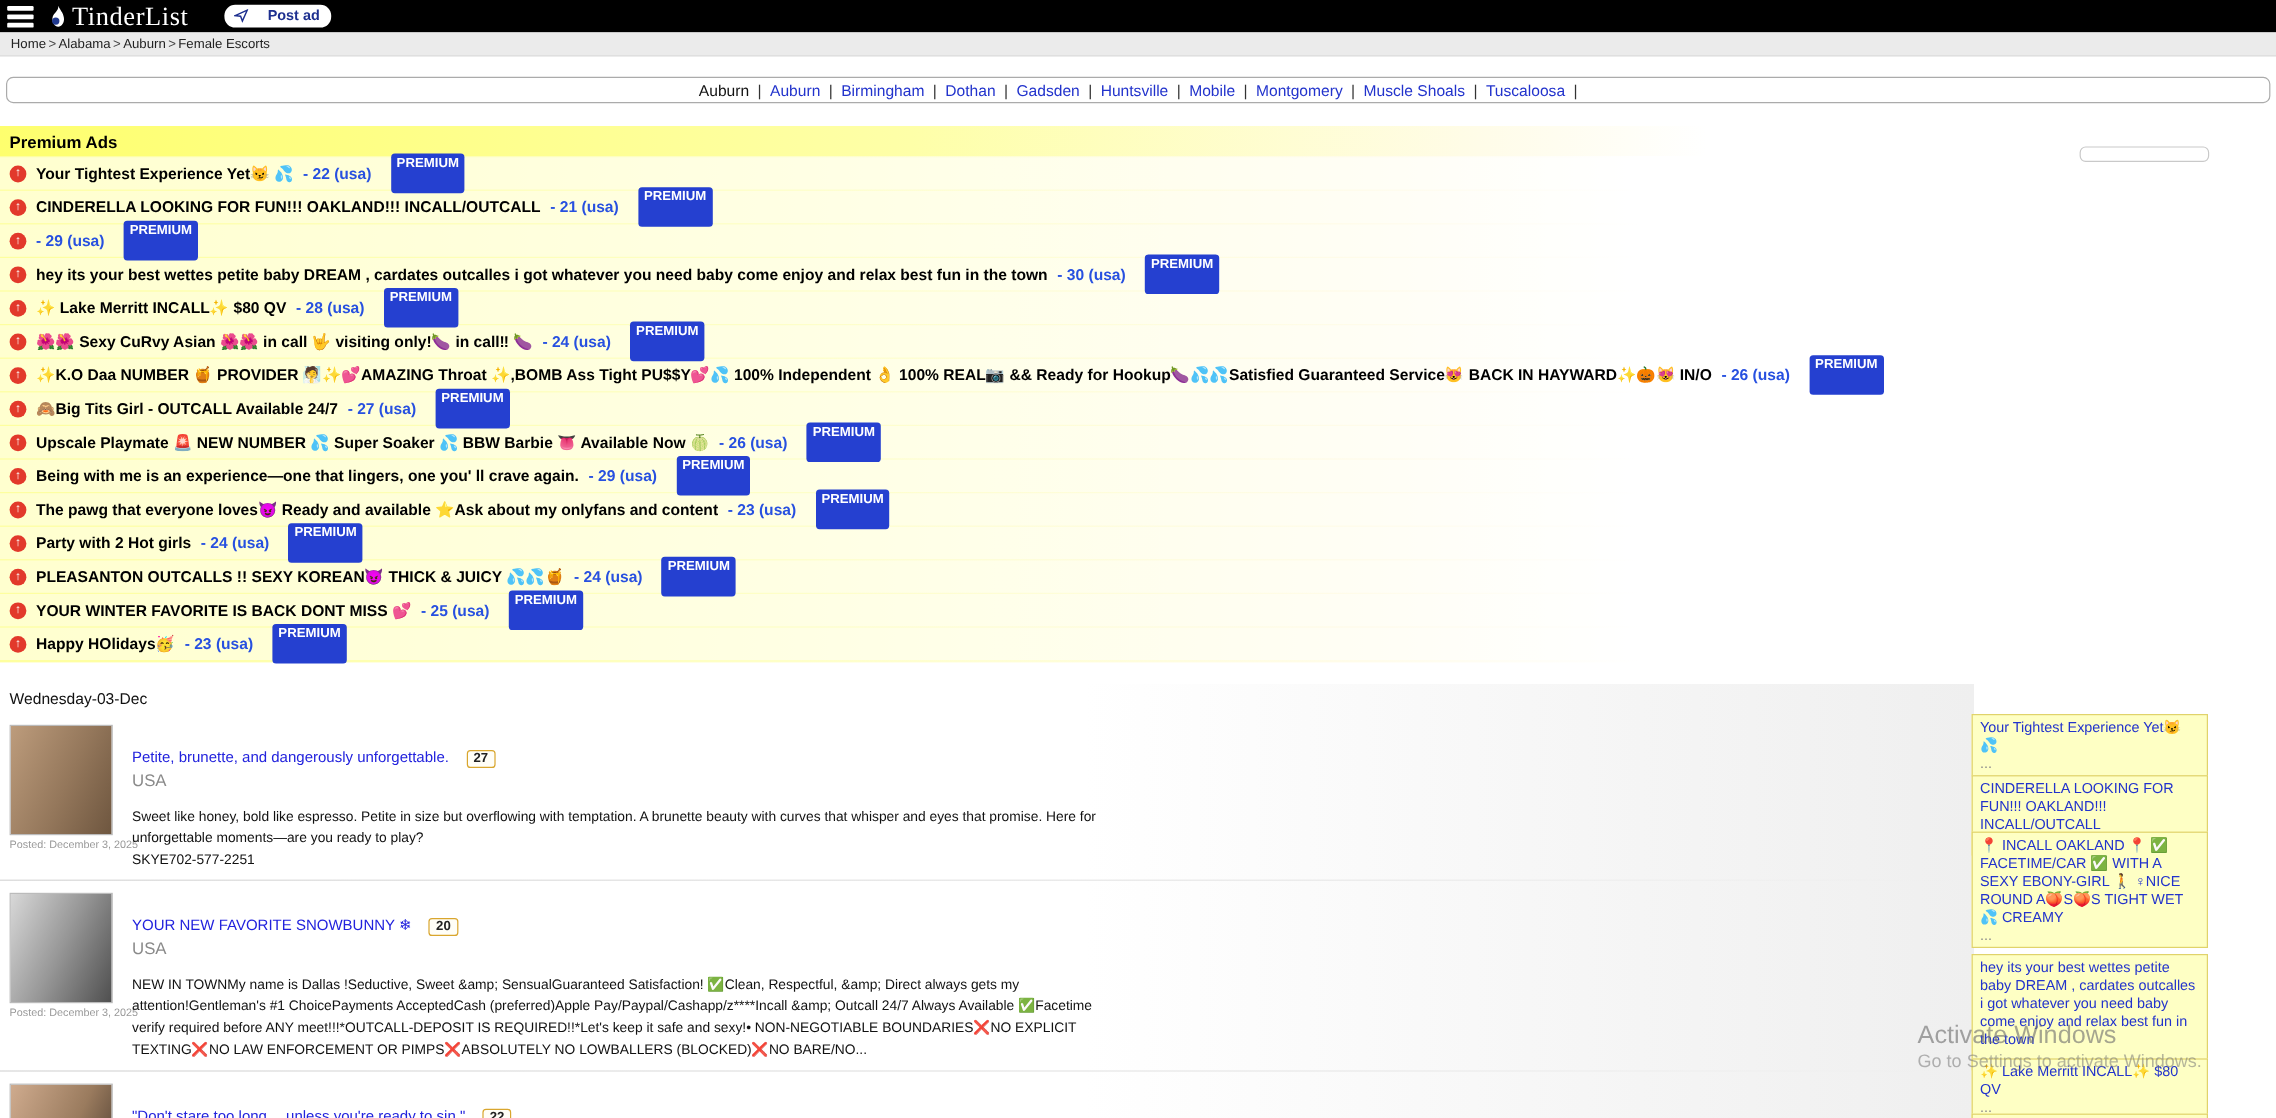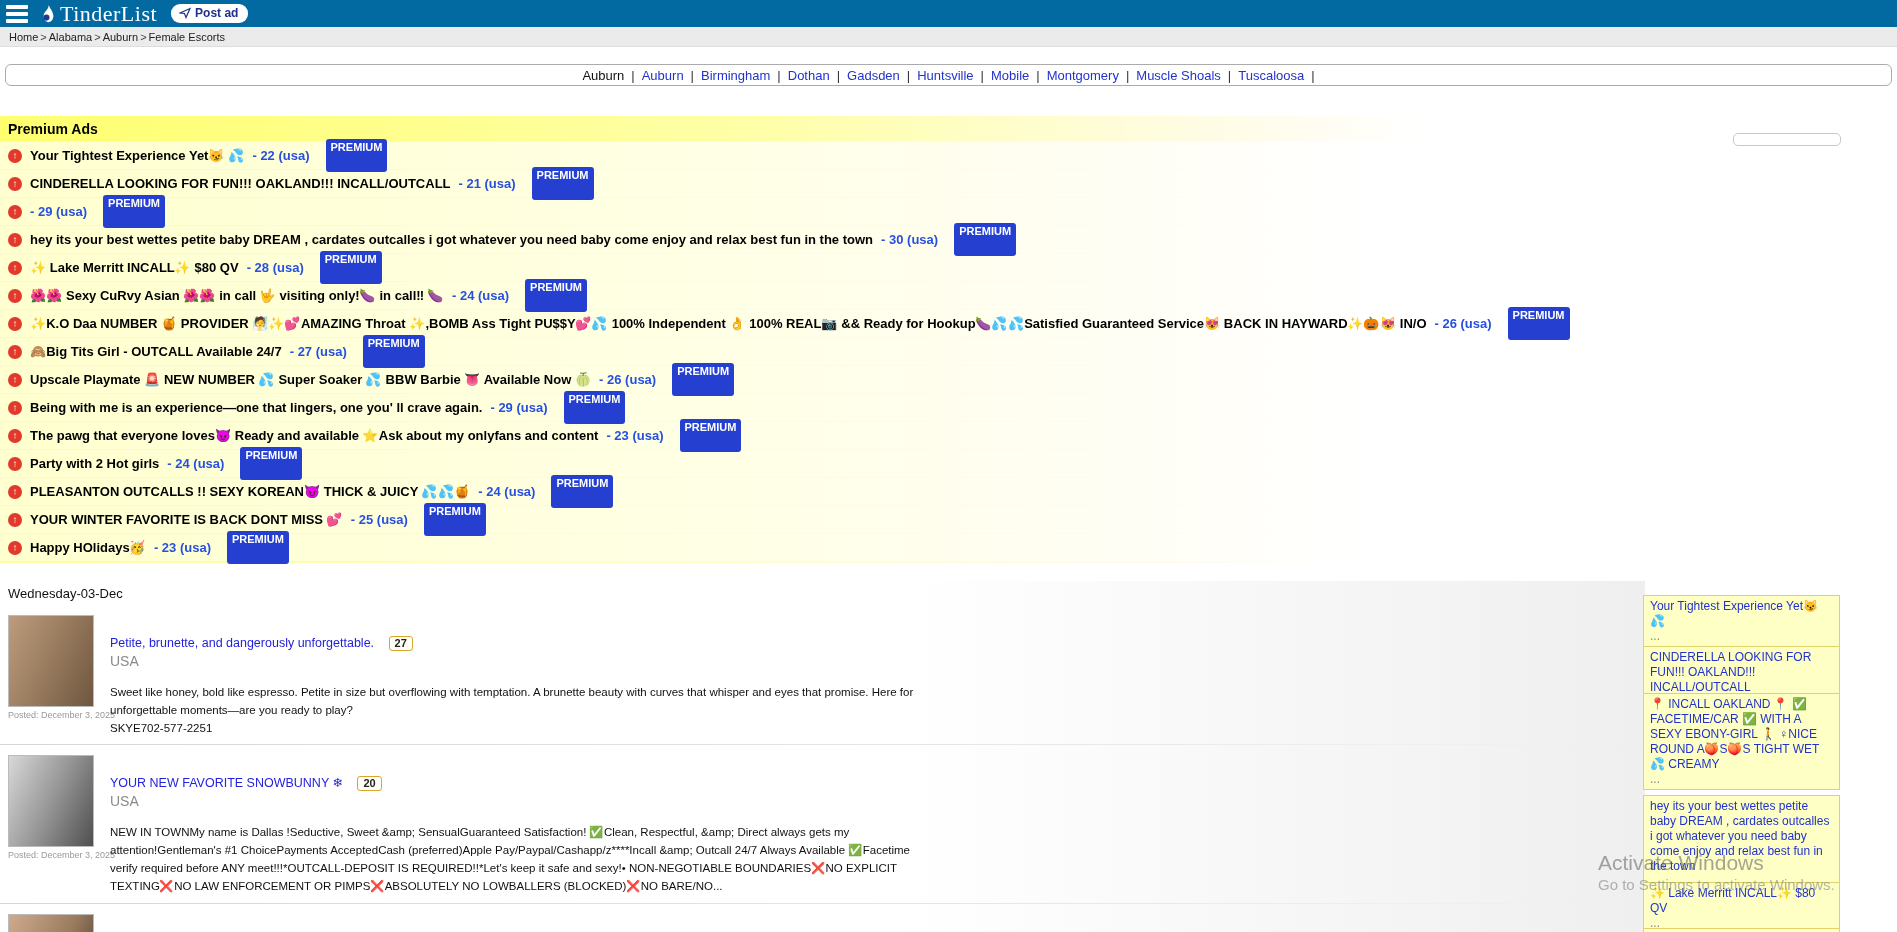--- a/index.html
+++ b/index.html
@@ -7,7 +7,7 @@
     font-family:"Liberation Sans", sans-serif; }
 
   
-  .topbar { height:27px; background:#0369a1; display:flex; align-items:center; padding-left:6px; }
+  .topbar { height:27px; background:#000000; display:flex; align-items:center; padding-left:6px; }
   .burger { width:22px; display:flex; flex-direction:column; gap:3px; margin-right:12px; cursor:pointer; }
   .burger div { height:4px; background:#fff; border-radius:1px; }
   .brand { display:flex; align-items:center; color:#fff; font-family:"Liberation Serif", serif;

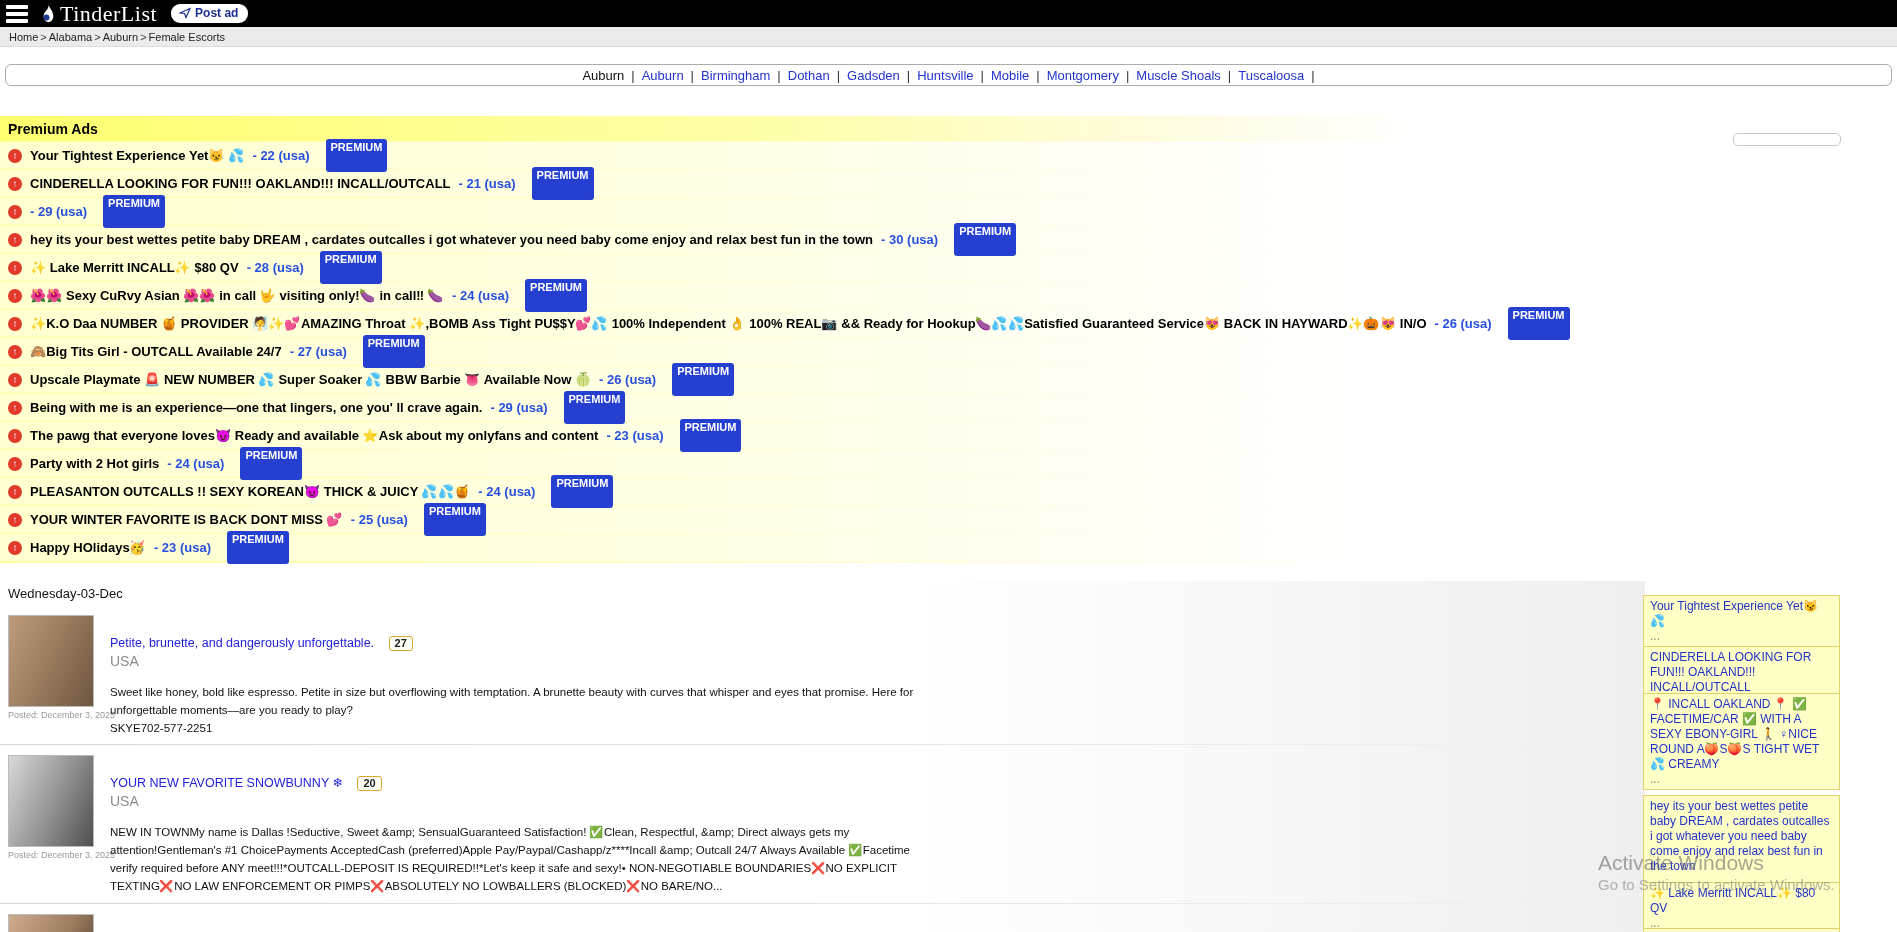--- a/index.html
+++ b/index.html
@@ -13,8 +13,8 @@
   .brand { display:flex; align-items:center; color:#fff; font-family:"Liberation Serif", serif;
     font-size:22px; letter-spacing:.5px; }
   .flame { width:17px; height:19px; margin-right:3px; }
-  .postad { margin-left:14px; background:#fff; color:#1d2f8f; font-weight:bold; font-size:12px;
-    border:none; border-radius:9px; padding:2px 10px 3px 8px; display:flex; align-items:center; gap:4px; cursor:pointer; }
+  .postad { margin-left:30px; background:#fff; color:#1d2f8f; font-weight:bold; font-size:12px;
+    border:none; border-radius:9px; padding:2px 10px 3px 8px; display:flex; align-items:center; gap:16px; cursor:pointer; }
   .postad svg { width:12px; height:12px; }
 
   

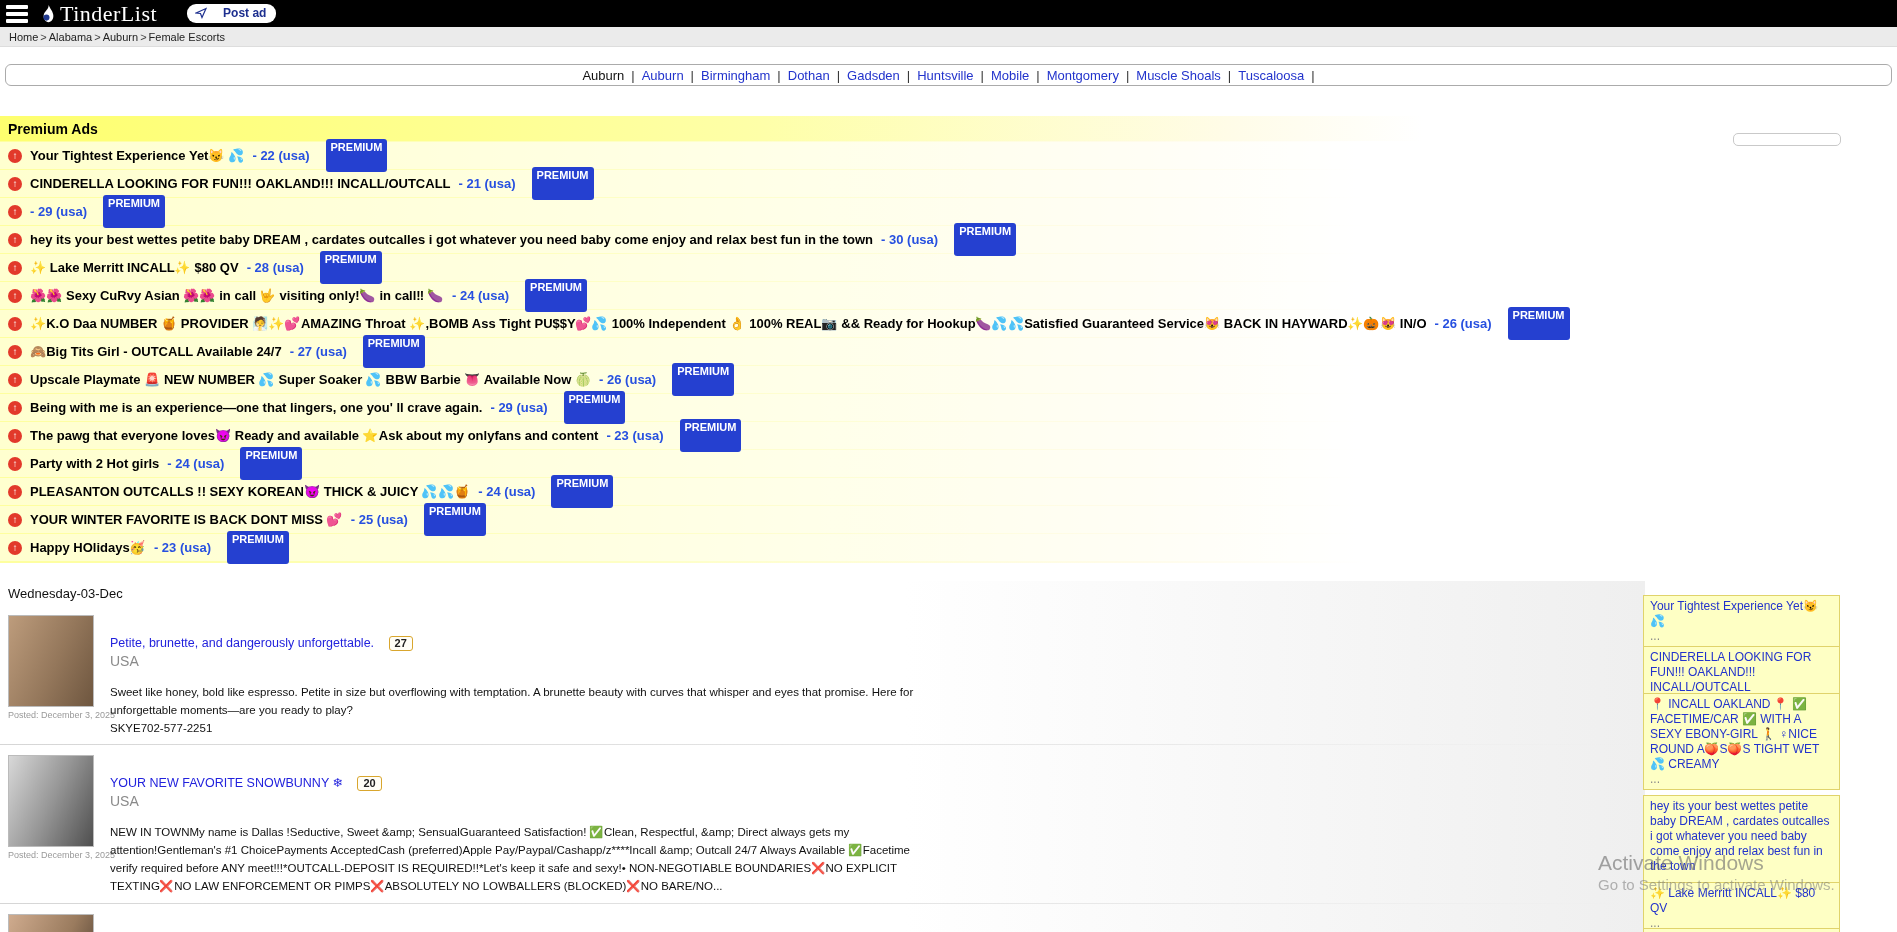--- a/index.html
+++ b/index.html
@@ -30,7 +30,7 @@
   .citybox .bar { color:#333; }
 
   
-  .premium { margin-top:30px; position:relative;
+  .premium { margin-top:19px; position:relative;
     background:linear-gradient(90deg,#feff9e 0%,#feffc8 35%,#fffcea 60%,#ffffff 72%); padding-bottom:2px; }
   .premium-head { font-size:14px; font-weight:bold; color:#000; padding:5px 0 4px 8px;
     background:linear-gradient(90deg,#feff6e 0%,#feffa8 40%,#fffce8 65%,#ffffff 75%); }

